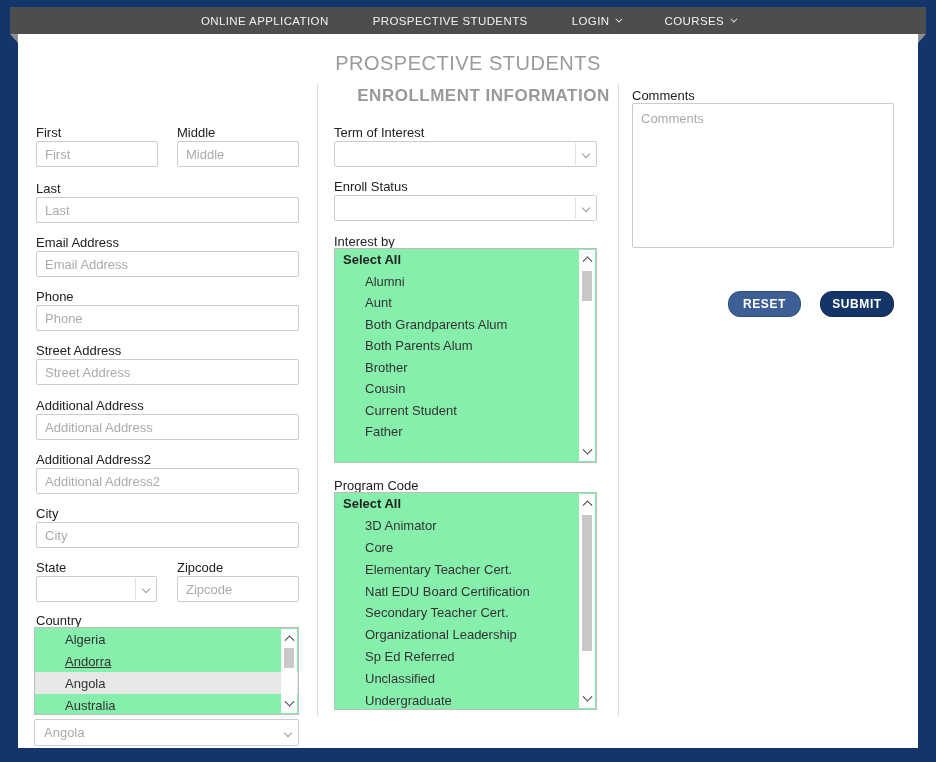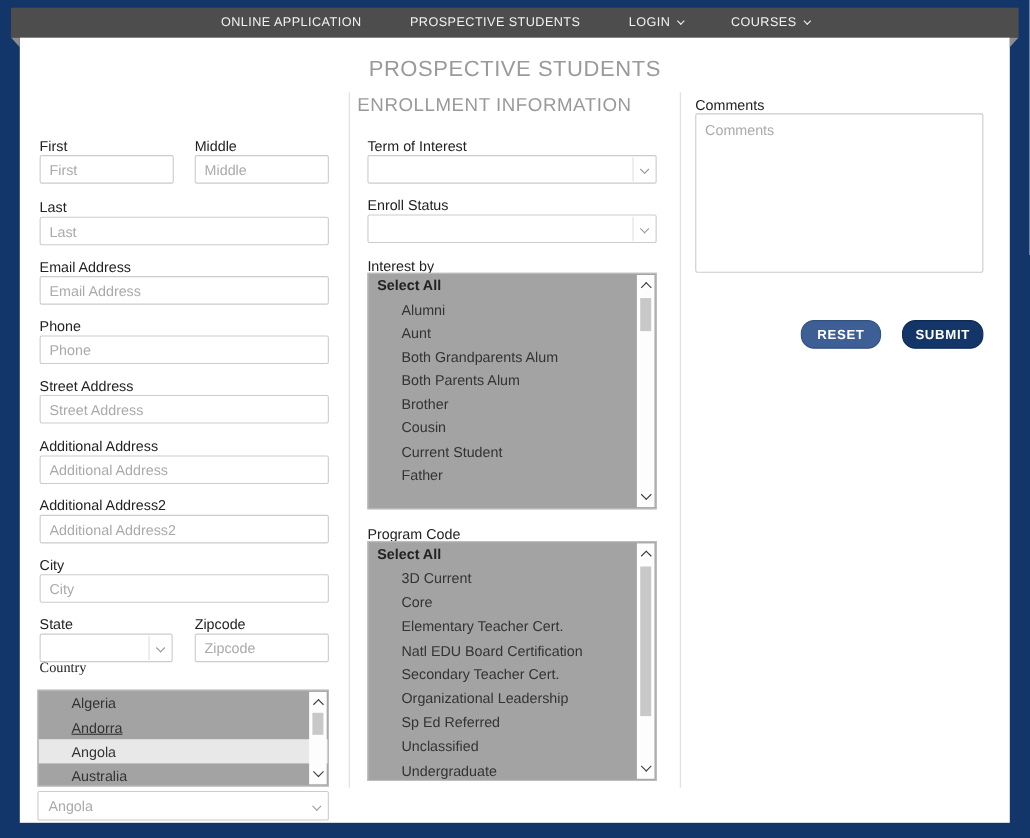--- a/index.html
+++ b/index.html
@@ -48,7 +48,7 @@
     text-align:center; white-space:nowrap;
   }
   .head-contact    { left:18px;  width:263px; }
-  .head-enrollment { left:300px; width:263px; }
+  .head-enrollment { left:334px; width:263px;font-weight:bold; }
 
   .lbl { position:absolute; font-size:13px; color:#222222; white-space:nowrap; }
 

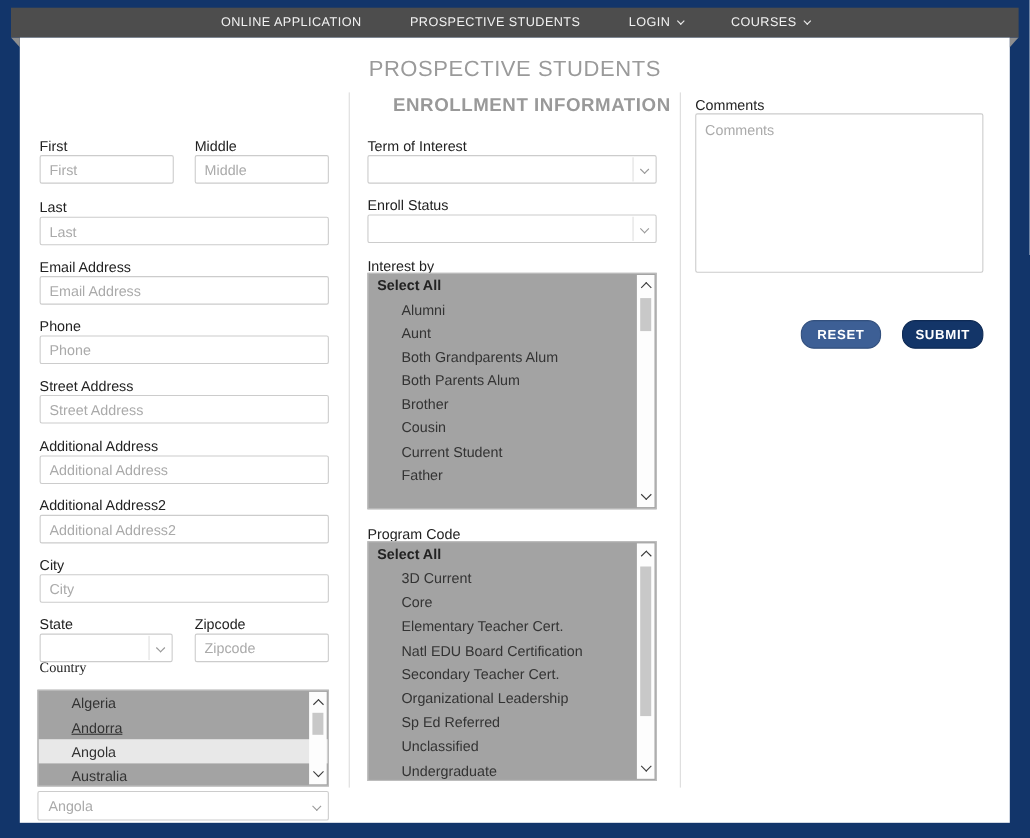--- a/index.html
+++ b/index.html
@@ -74,7 +74,7 @@
 
   
   .listbox {
-    position:absolute; border:1px solid #bdbdbd; background:#a3a3a3; overflow:hidden;
+    position:absolute; border:1px solid #bdbdbd; background:#86efac; overflow:hidden;
   }
   .opt {
     font-size:13px; color:#333333; padding-left:30px; display:flex; align-items:center;

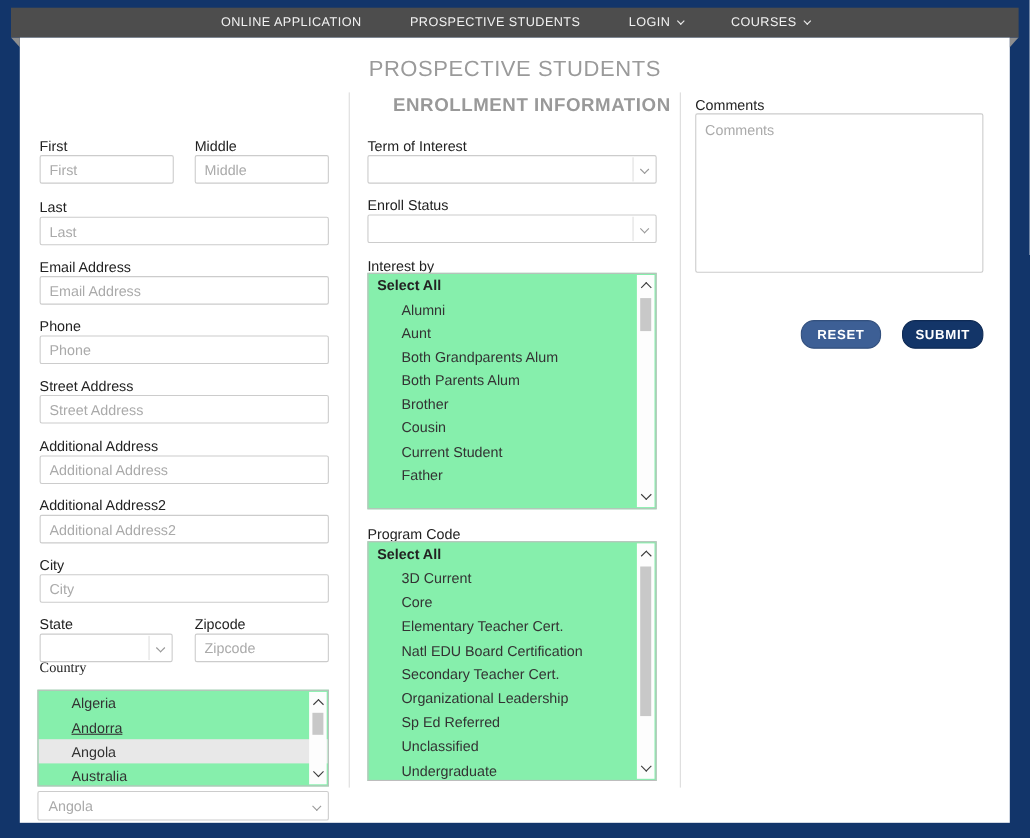--- a/index.html
+++ b/index.html
@@ -234,7 +234,7 @@
   <div class="lbl" style="left:316px; top:444px;">Program Code</div>
   <div class="listbox" style="left:316px; top:458px; width:263px; height:218px;">
     <div class="opt bold" style="height:21.8px;">Select All</div>
-    <div class="opt" style="height:21.8px;">3D Current</div>
+    <div class="opt" style="height:21.8px;">3D Animator</div>
     <div class="opt" style="height:21.8px;">Core</div>
     <div class="opt" style="height:21.8px;">Elementary Teacher Cert.</div>
     <div class="opt" style="height:21.8px;">Natl EDU Board Certification</div>

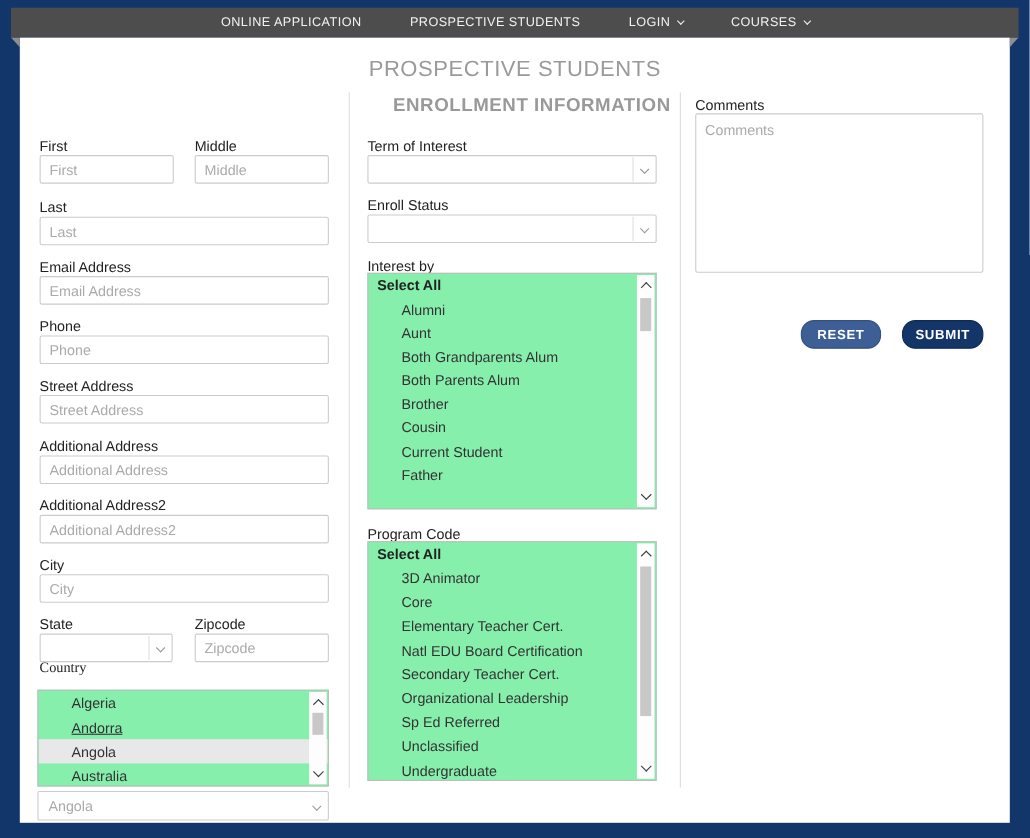--- a/index.html
+++ b/index.html
@@ -170,7 +170,7 @@
   <div class="lbl" style="left:159px; top:526px;">Zipcode</div>
   <input class="txt" style="left: 159px; top: 542px; width: 122px;" placeholder="Zipcode">
 
-  <div class="lbl" style="left:18px; top:565px;font-family:Liberation Serif, serif;">Country</div>
+  <div class="lbl" style="left:18px; top:579px;">Country</div>
   <div class="listbox" style="left:16px; top:593px; width:265px; height:88px;">
     <div class="opt" style="height:22px;">Algeria</div>
     <div class="opt" style="height:22px;text-decoration:underline;">Andorra</div>

